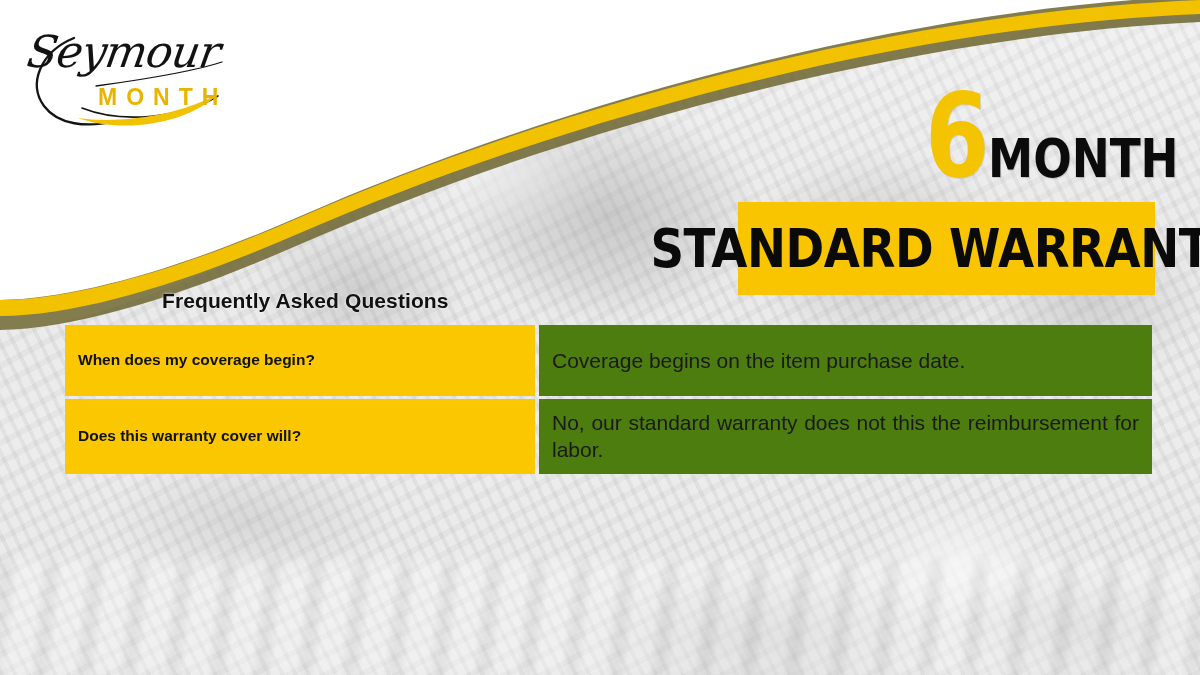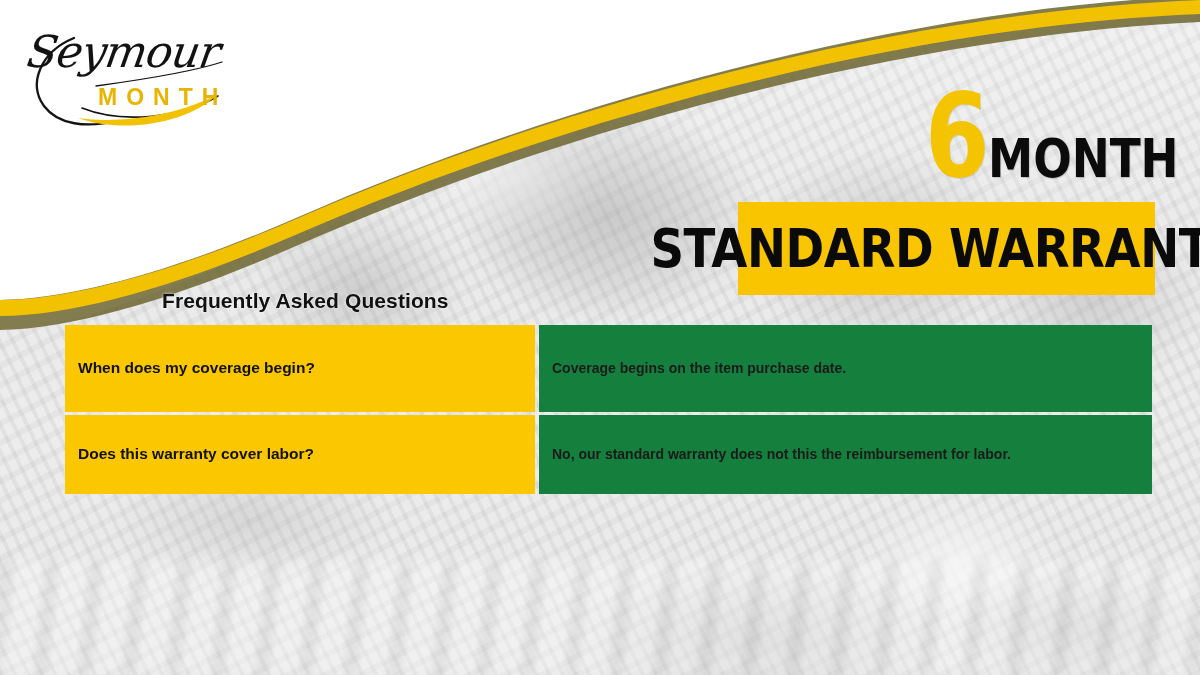--- a/index.html
+++ b/index.html
@@ -196,7 +196,7 @@
 
   #faq-table td {
     vertical-align: middle;
-    padding: 18px 13px;
+    padding: 10px 13px;
   }
   #faq-table td.q {
     background: #FBC700;

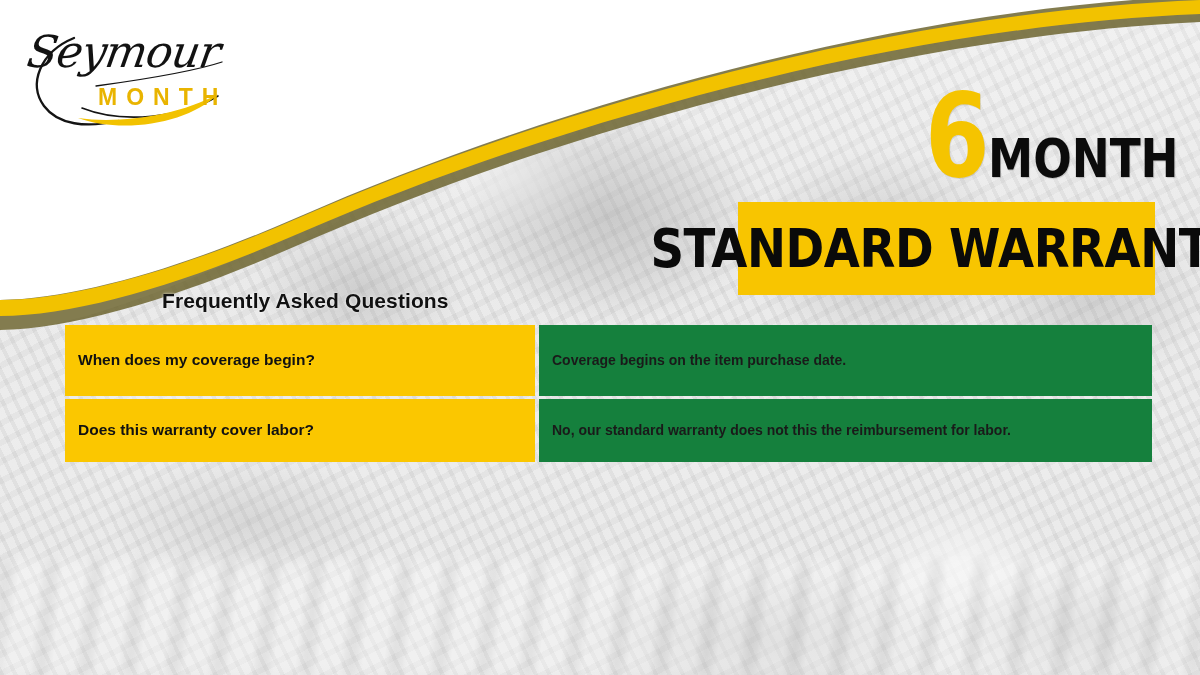--- a/index.html
+++ b/index.html
@@ -206,9 +206,9 @@
     line-height: 1.30;
   }
   #faq-table td.a {
-    background: #15803d;
-    font-size: 14px;
-    font-weight: 700;
+    background: #4d7c0f;
+    font-size: 21px;
+    font-weight: 400;
     color: #1a1a1a;
     line-height: 1.30;
     text-align: justify;

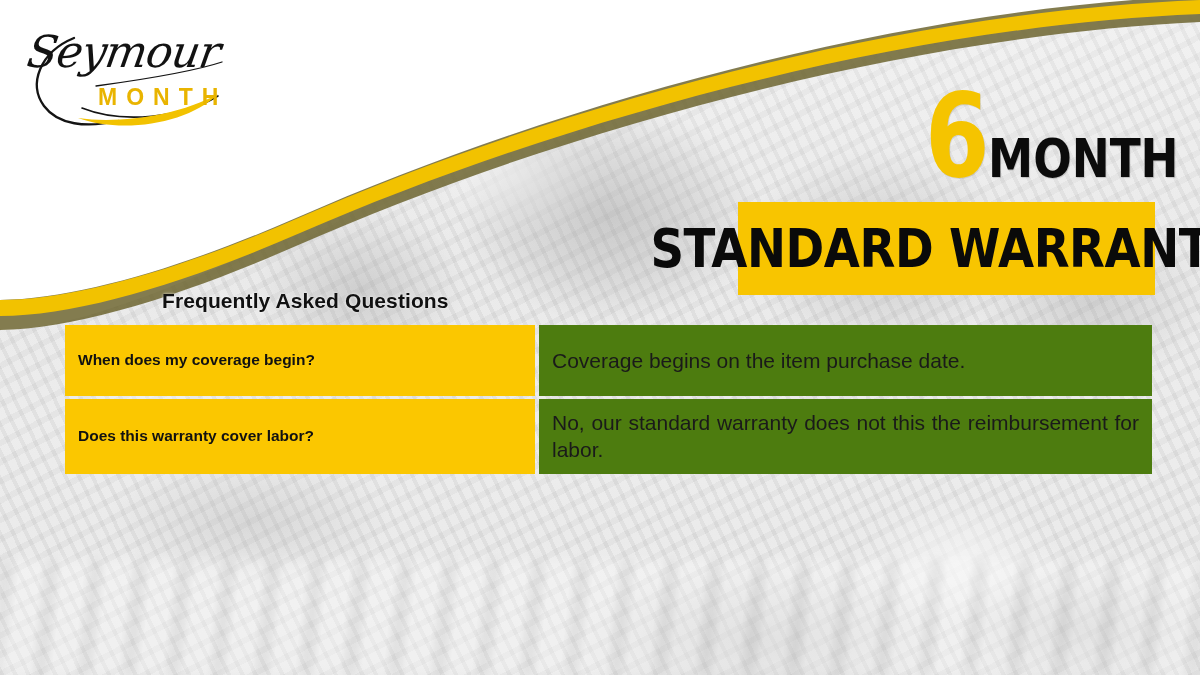--- a/index.html
+++ b/index.html
@@ -275,7 +275,7 @@
         <td class="a">Coverage begins on the item purchase date.</td>
       </tr>
       <tr class="r3">
-        <td class="q">Does this warranty cover labor?</td>
+        <td class="q">Does this warranty cover will?</td>
         <td class="a">No, our standard warranty does not this the reimbursement for labor.</td>
       </tr>
     </tbody>

